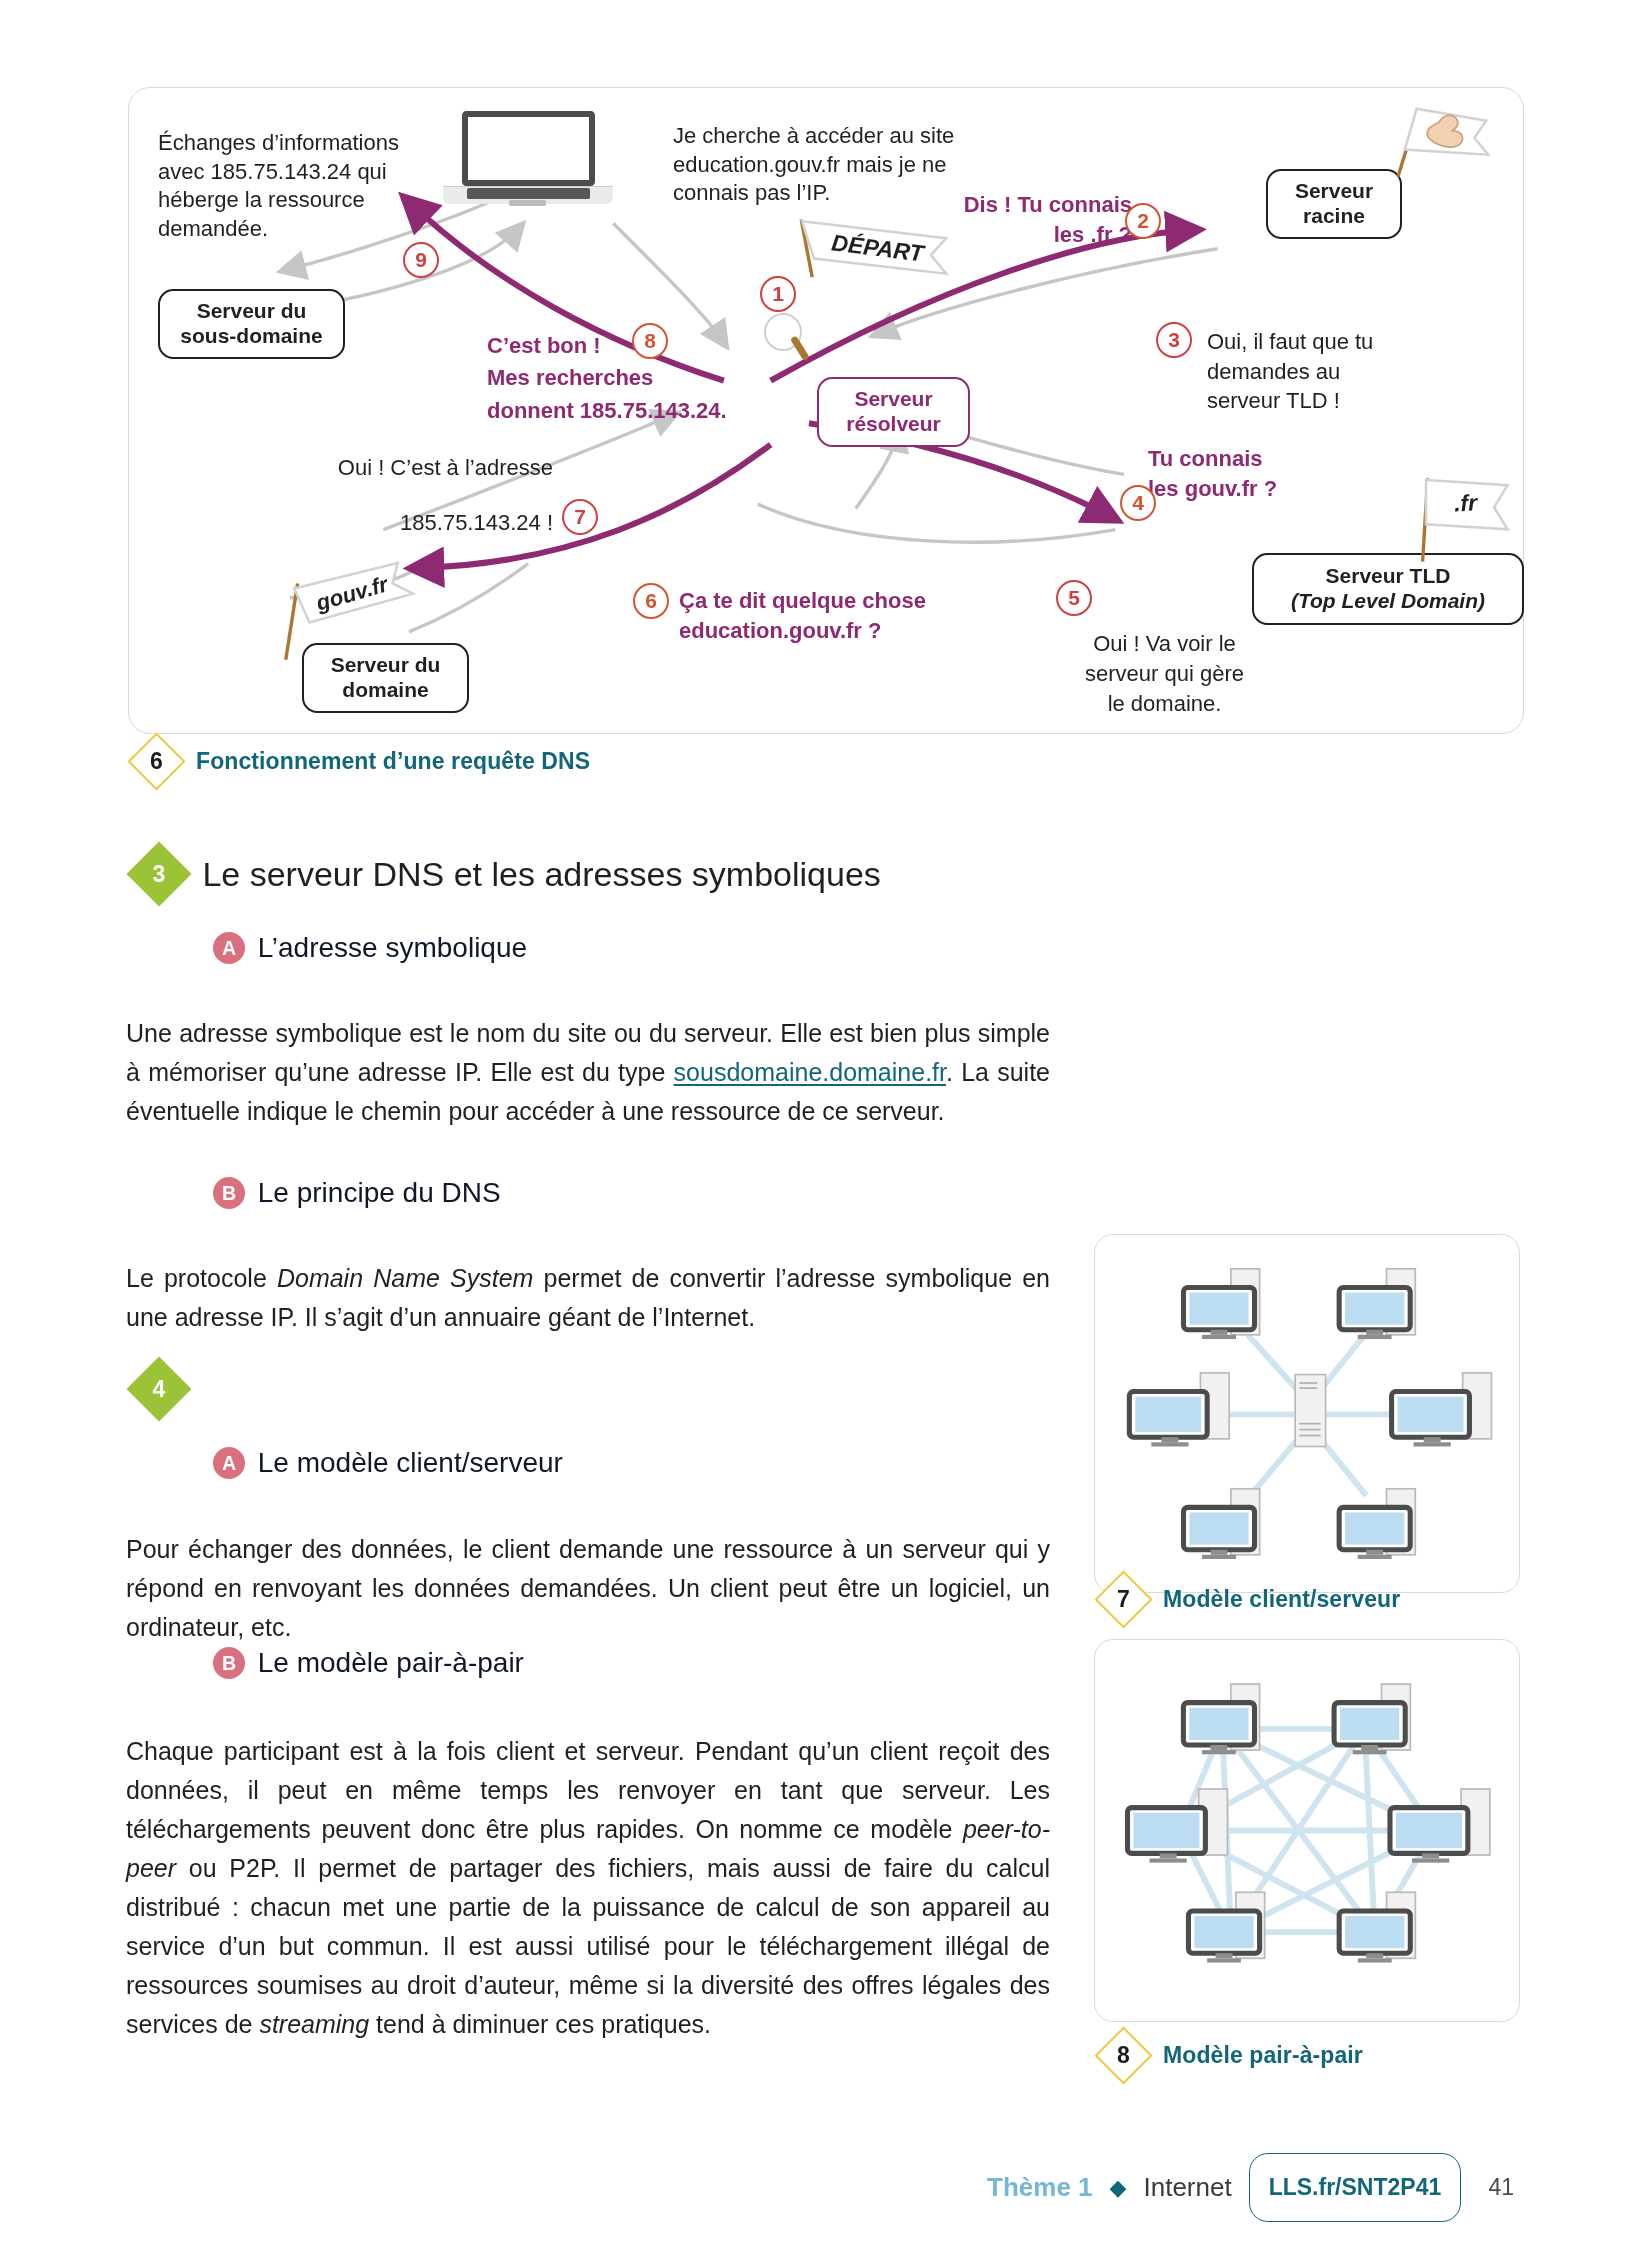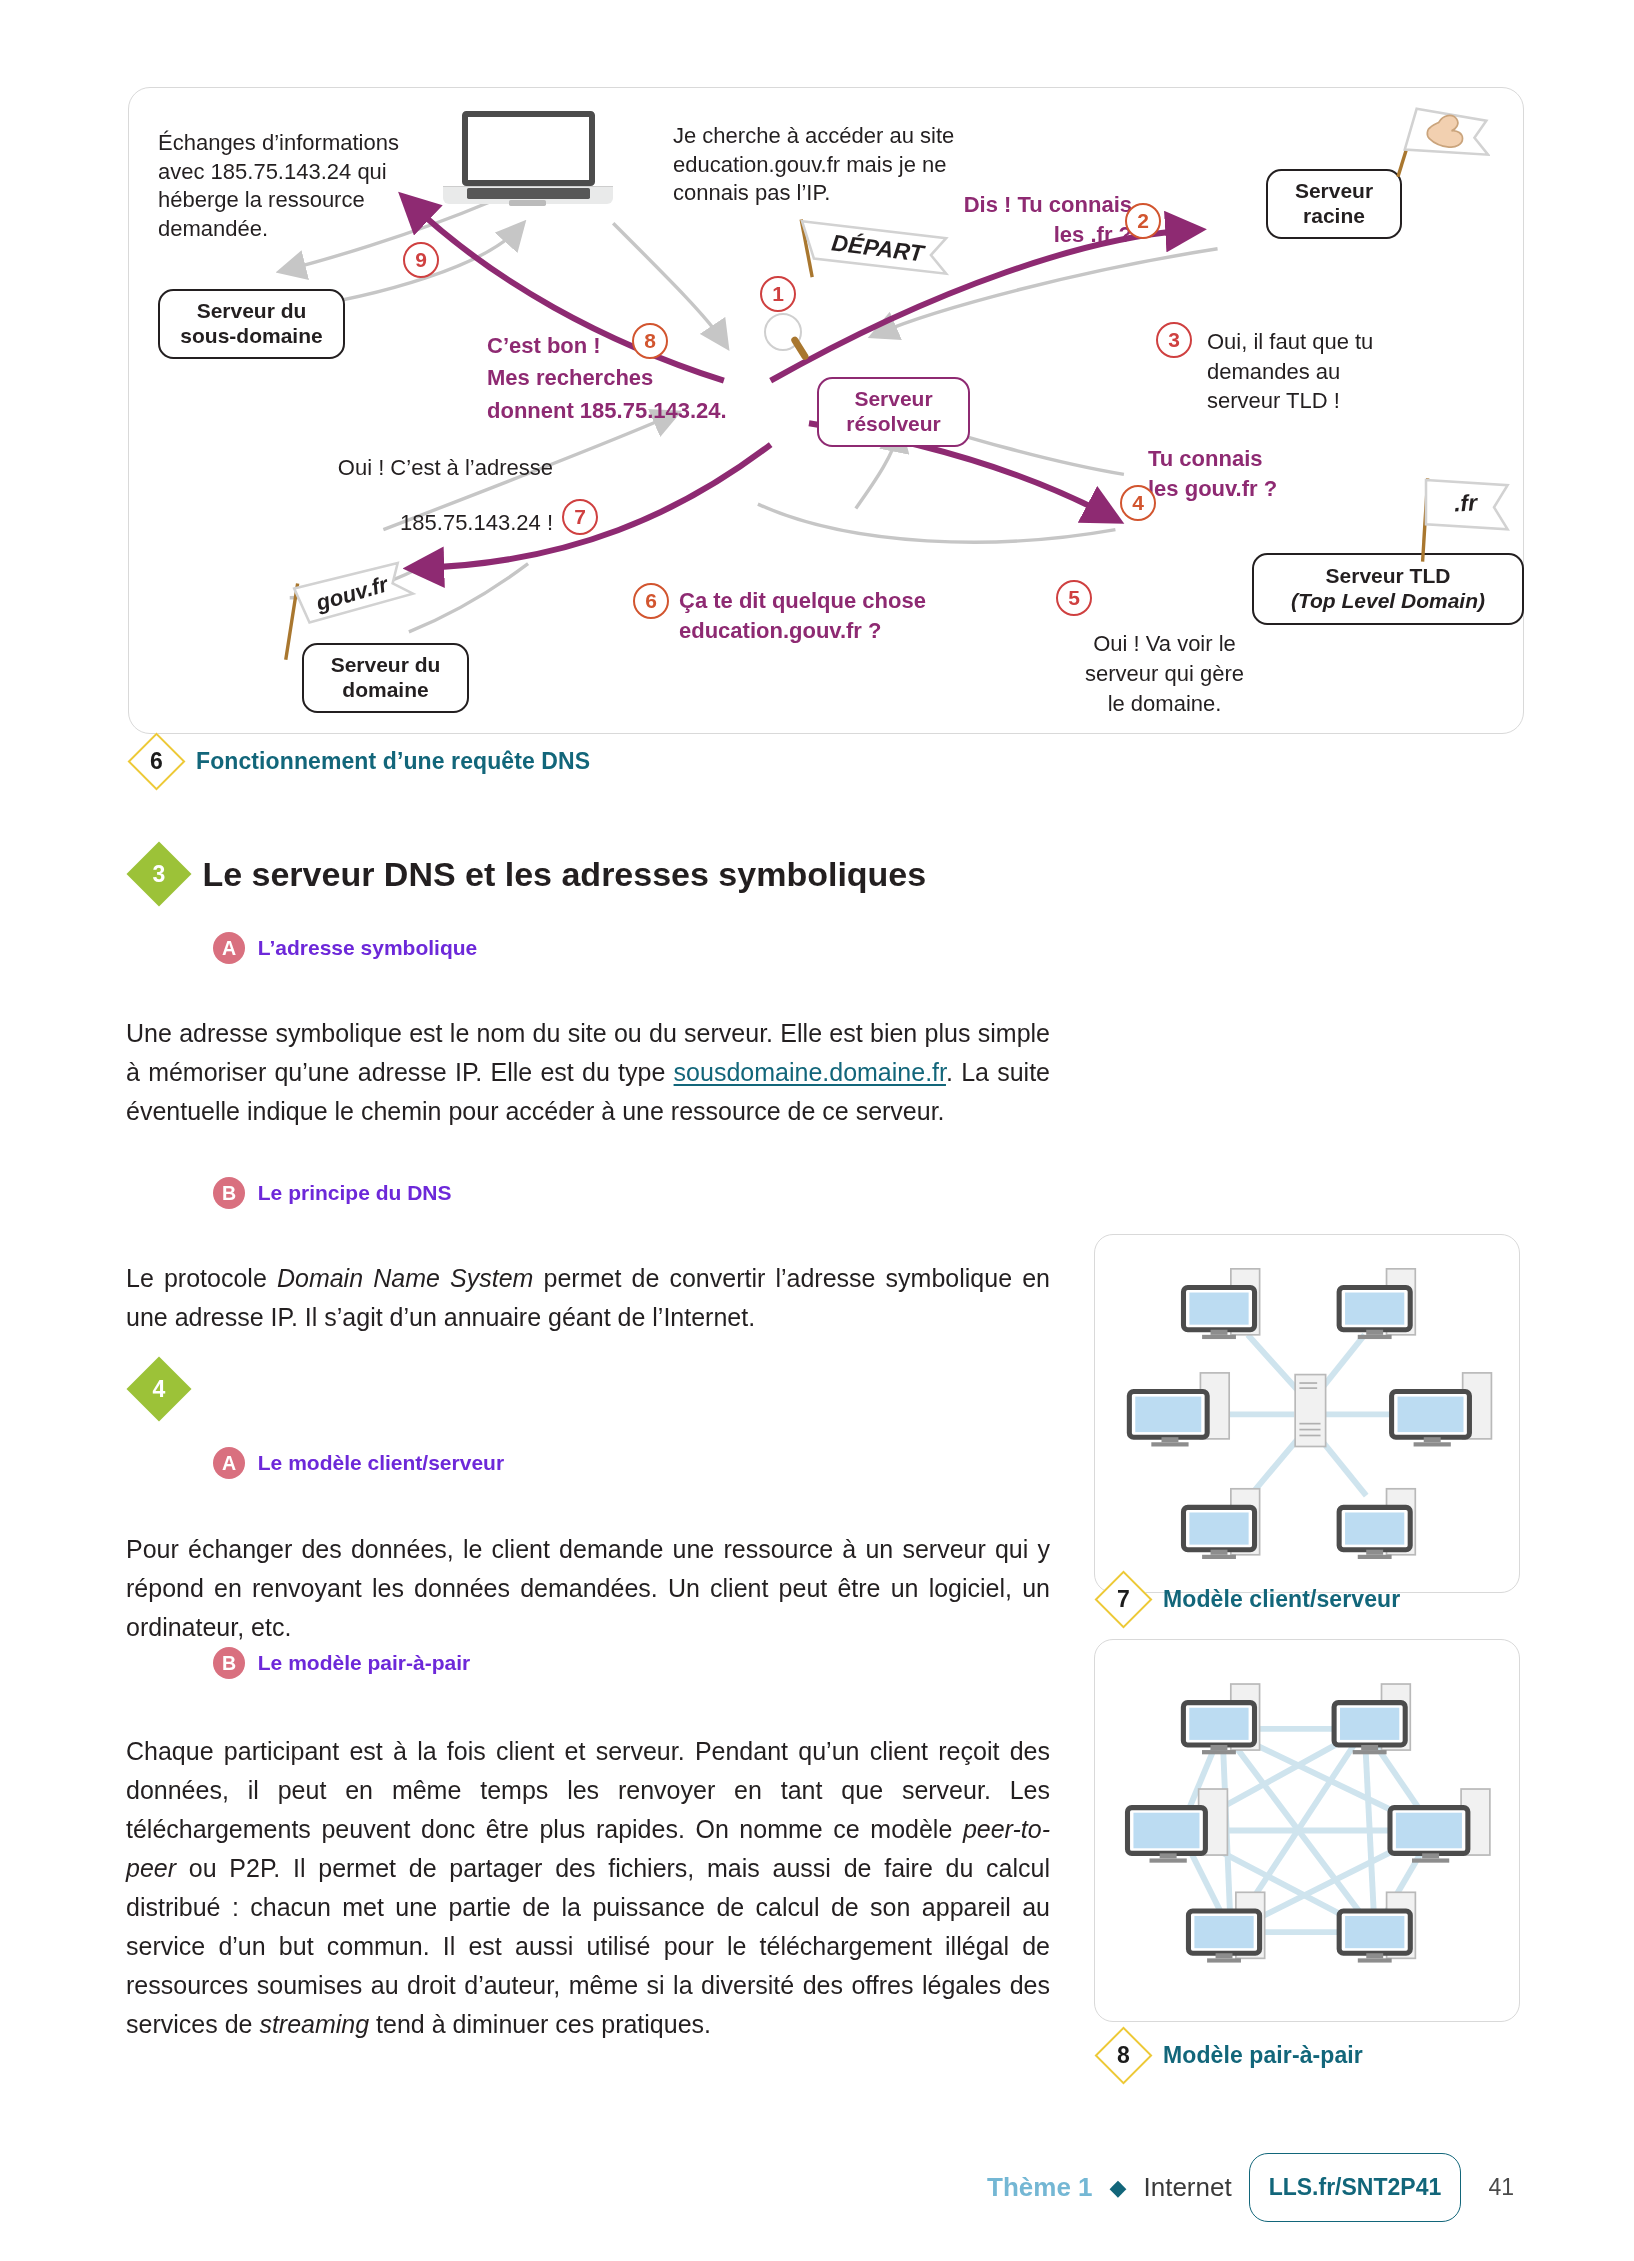--- a/index.html
+++ b/index.html
@@ -80,7 +80,7 @@
     display:flex;align-items:center;justify-content:center;
   }
   .gdiamond span{transform:rotate(-45deg);font-weight:bold;font-size:23px;color:#ffffff;}
-  .sectionhead .stxt{font-weight:bold;font-size:34px;color:#231f20;white-space:nowrap;}
+  .sectionhead .stxt{font-weight:normal;font-size:34px;color:#231f20;white-space:nowrap;}
 
   .subhead{position:absolute;display:flex;align-items:center;gap:12.8px;}
   .pcircle{

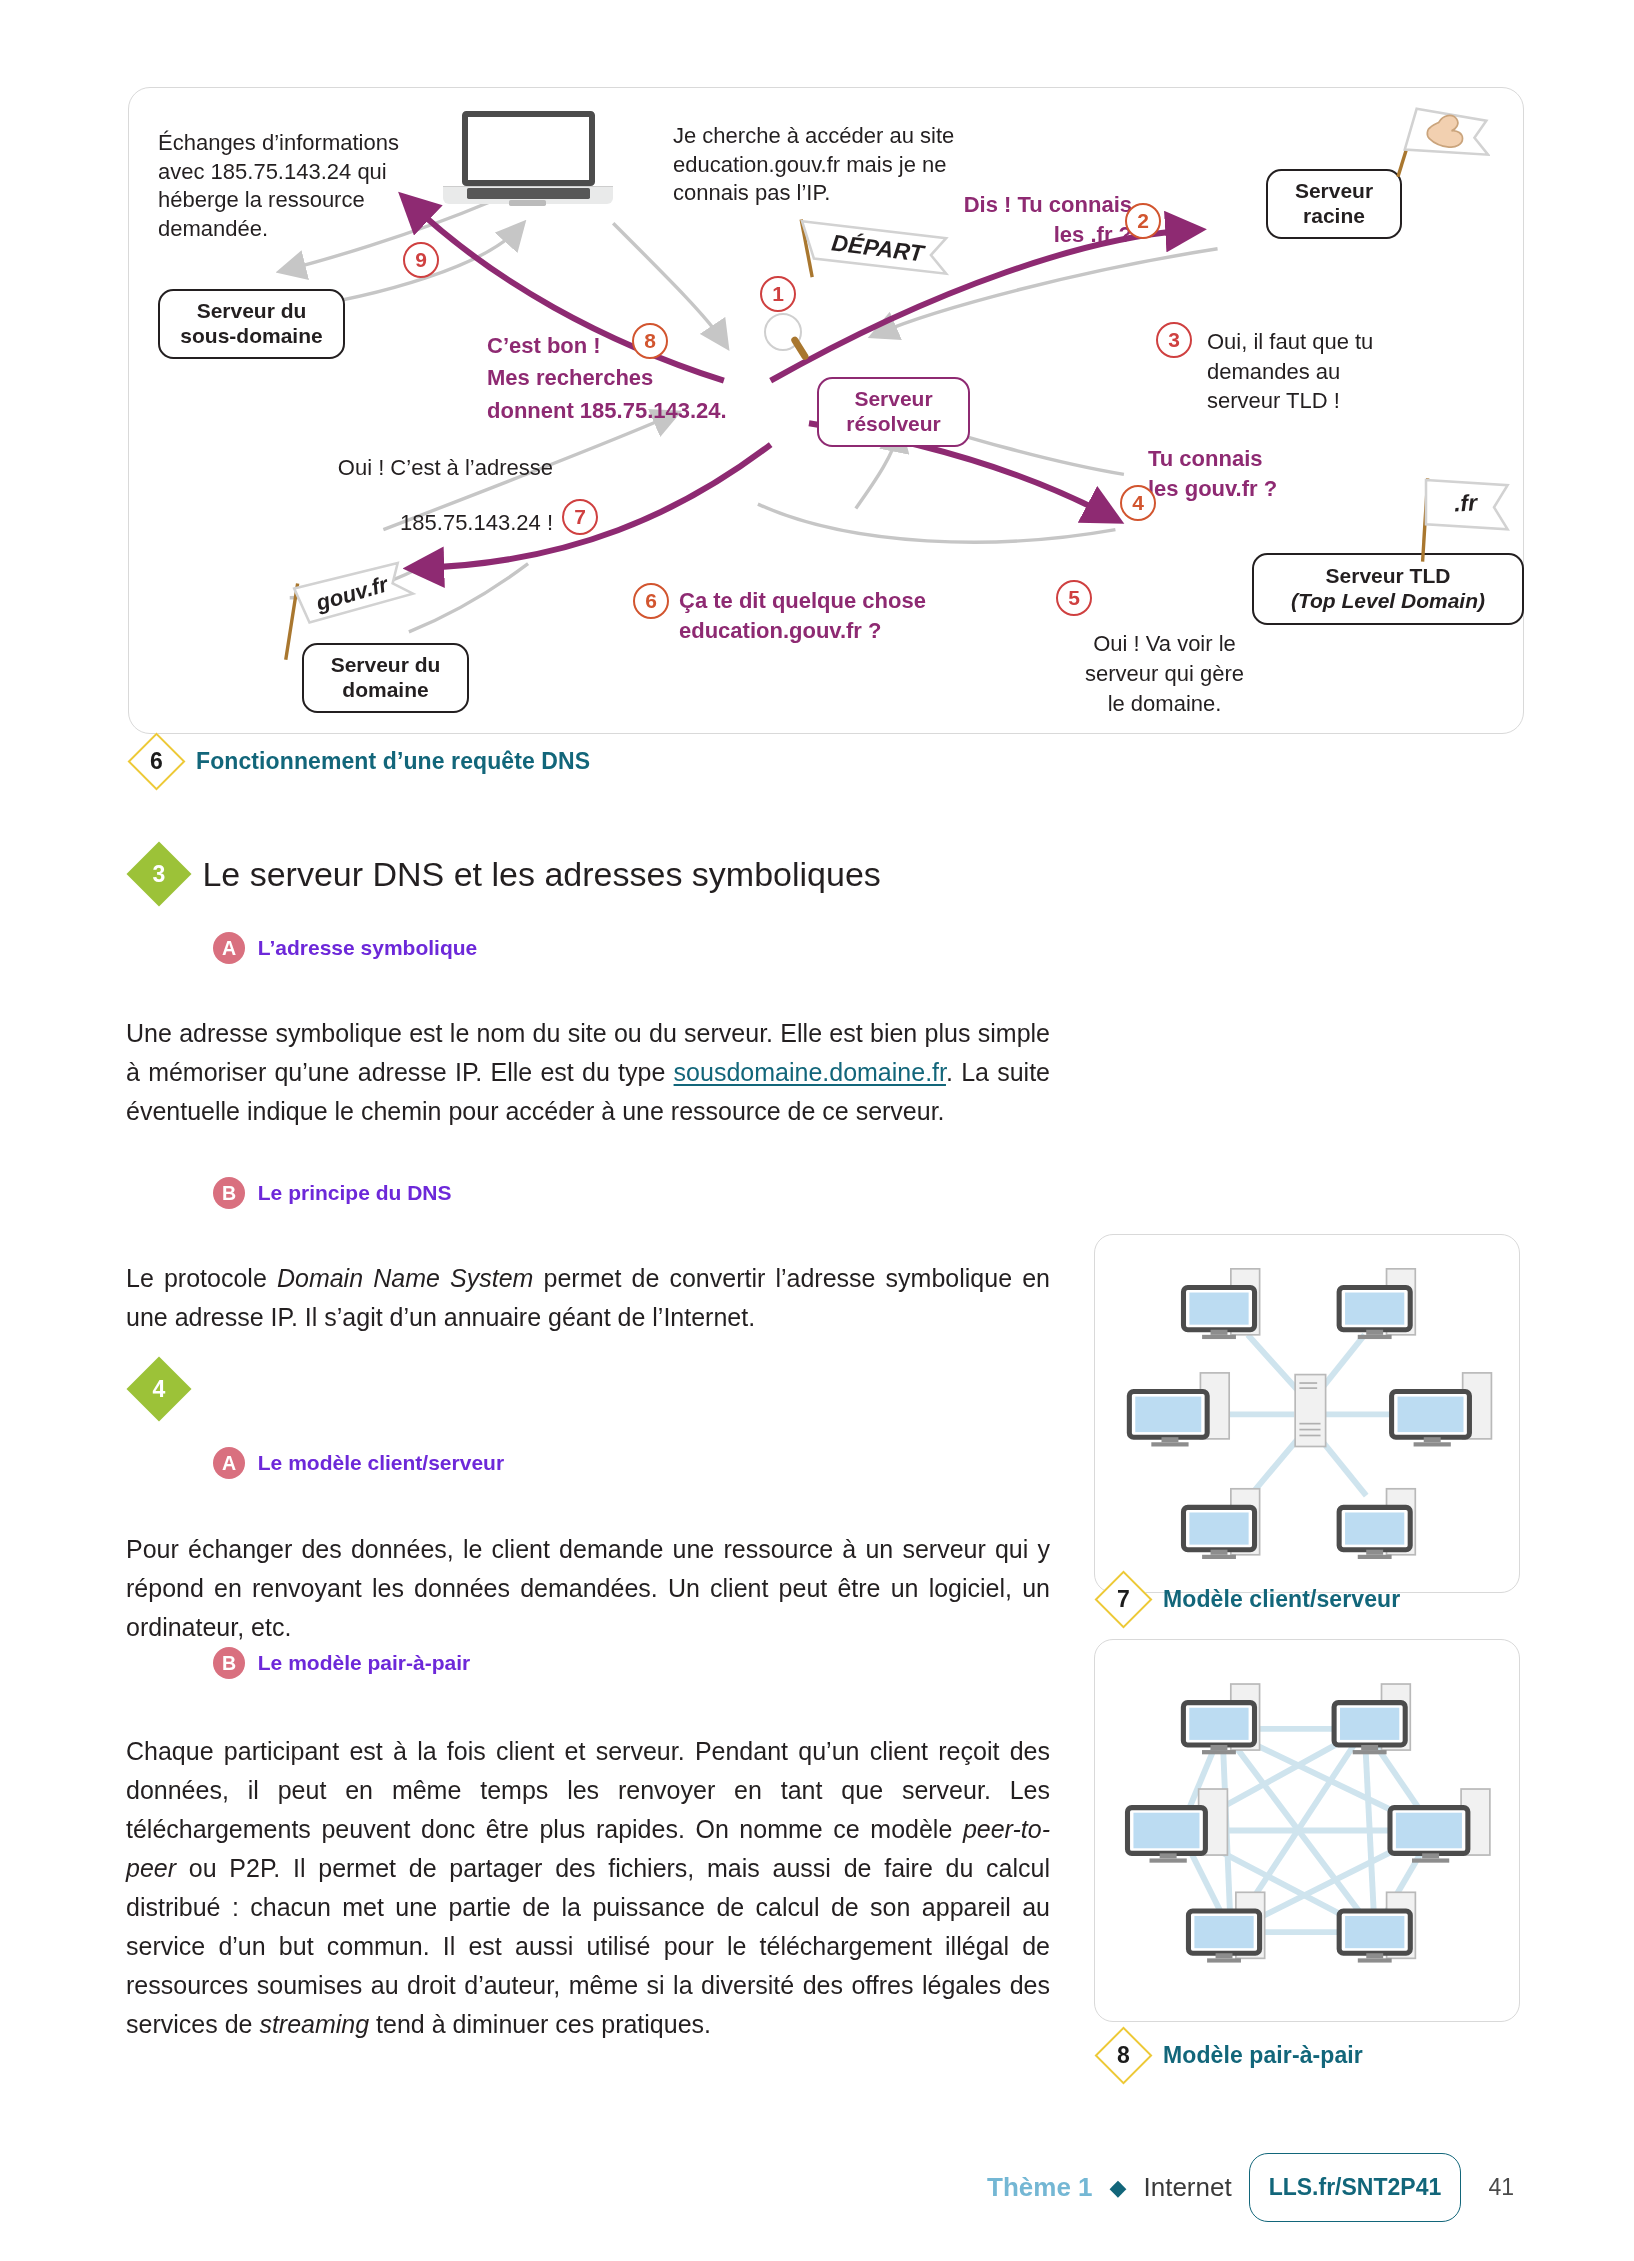--- a/index.html
+++ b/index.html
@@ -88,7 +88,7 @@
     display:flex;align-items:center;justify-content:center;
   }
   .pcircle span{font-weight:bold;font-size:19.6px;color:#ffffff;}
-  .subhead .subtxt{font-weight:bold;font-size:21px;color:#6d28d9;white-space:nowrap;}
+  .subhead .subtxt{font-weight:normal;font-size:28px;color:#0f172a;white-space:nowrap;}
 
   
   .para{

